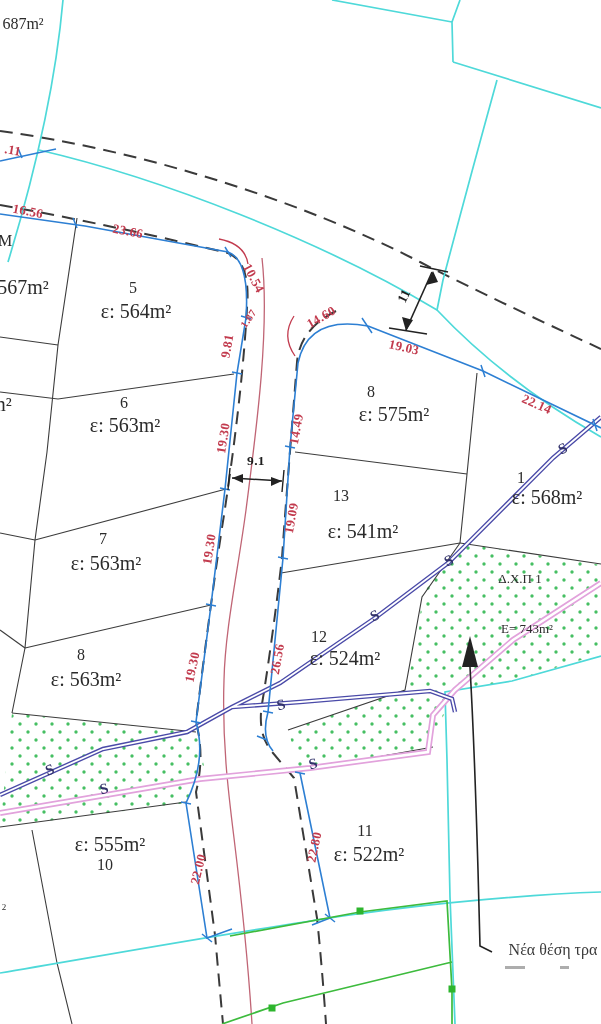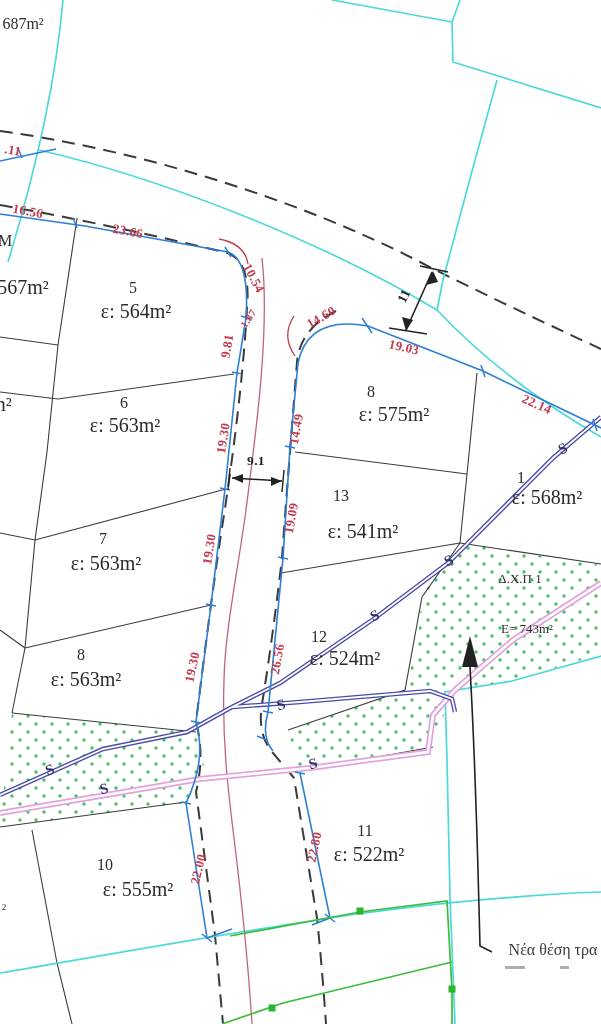--- a/index.html
+++ b/index.html
@@ -157,7 +157,7 @@
       <span class="lbl pnum" style="left: 81px; top: 655px; transform: translate(-50%, -50%) rotate(0deg);">8</span>
       <span class="lbl parea" style="left: 86px; top: 679px; transform: translate(-50%, -50%) rotate(0deg);">ε: 563m²</span>
       <span class="lbl pnum" style="left: 105px; top: 865px; transform: translate(-50%, -50%) rotate(0deg);">10</span>
-      <span class="lbl parea" style="left: 110px; top: 889px; transform: translate(-50%, -50%) rotate(0deg); margin-left: 28px;">ε: 555m²</span>
+      <span class="lbl parea" style="left: 110px; top: 844px; transform: translate(-50%, -50%) rotate(0deg);">ε: 555m²</span>
       <span class="lbl pnum" style="left: 365px; top: 831px; transform: translate(-50%, -50%) rotate(0deg);">11</span>
       <span class="lbl parea" style="left: 369px; top: 854px; transform: translate(-50%, -50%) rotate(0deg);">ε: 522m²</span>
       <span class="lbl pnum" style="left: 319px; top: 637px; transform: translate(-50%, -50%) rotate(0deg);">12</span>

